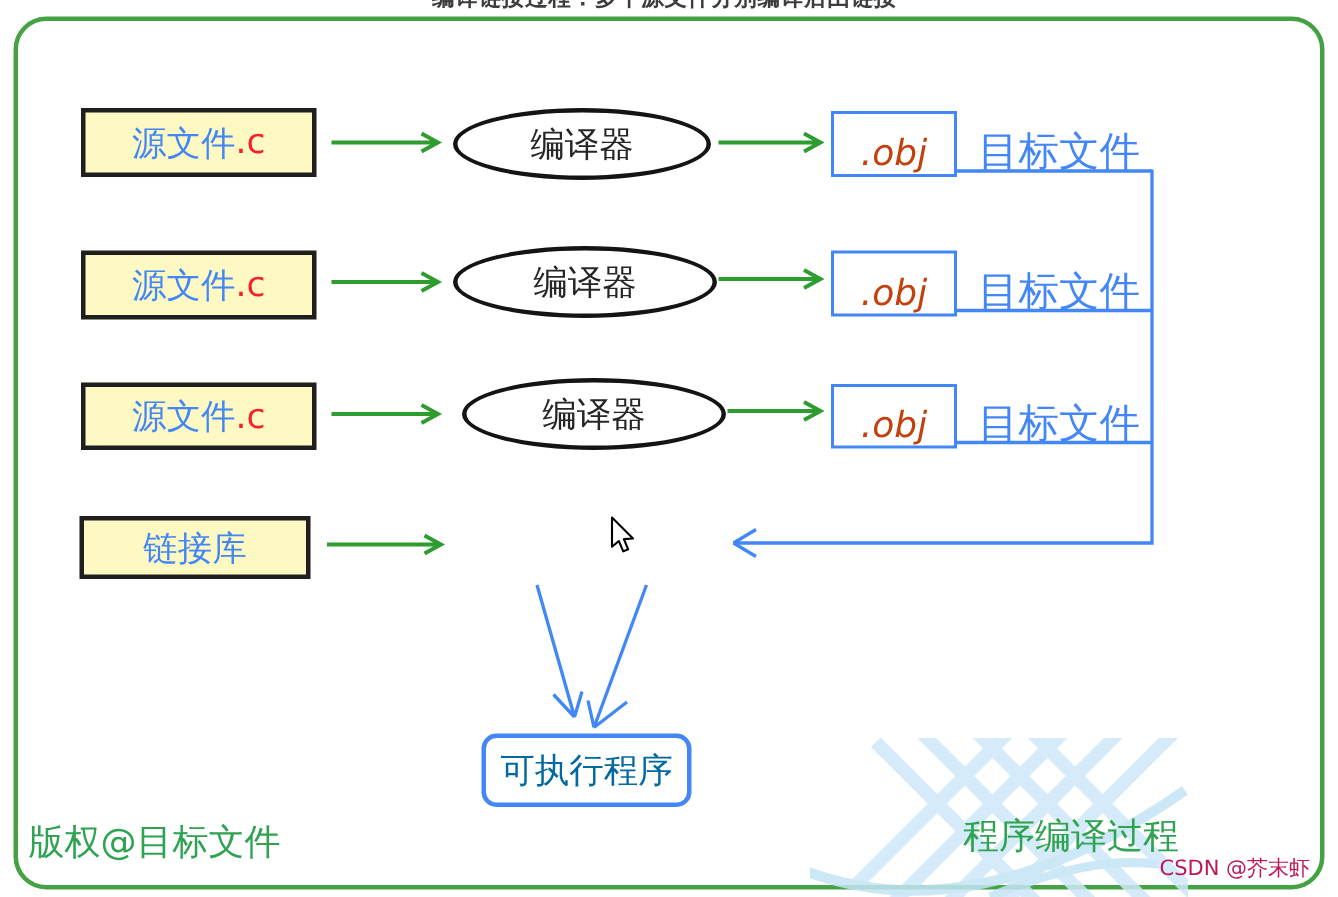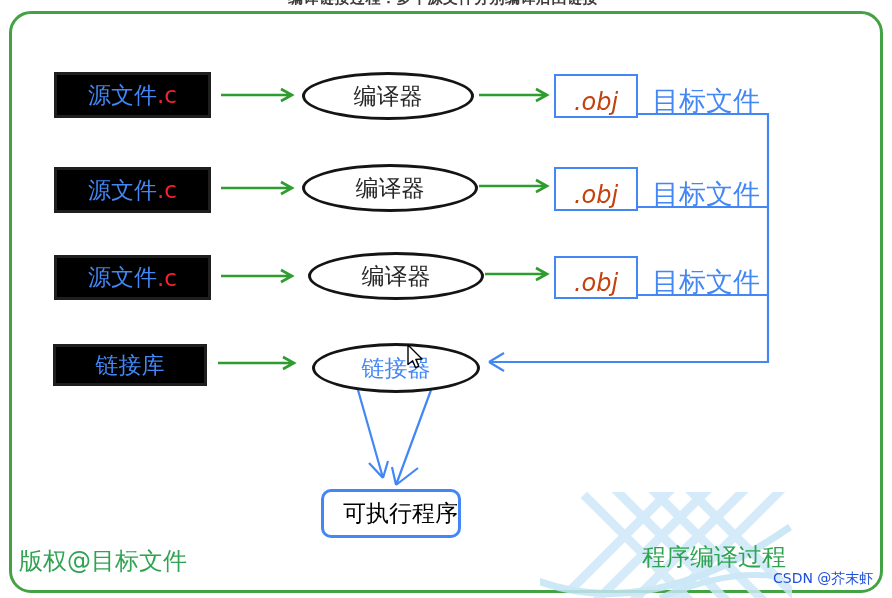--- a/index.html
+++ b/index.html
@@ -24,7 +24,7 @@
   
   .srcbox{
     position:absolute;left:54px;width:151px;border:3px solid #1f1f1f;
-    background:#000000;display:flex;align-items:center;justify-content:center;
+    background:#fef9c3;display:flex;align-items:center;justify-content:center;
     font-size:23px;z-index:3;
   }
   .ellipse{

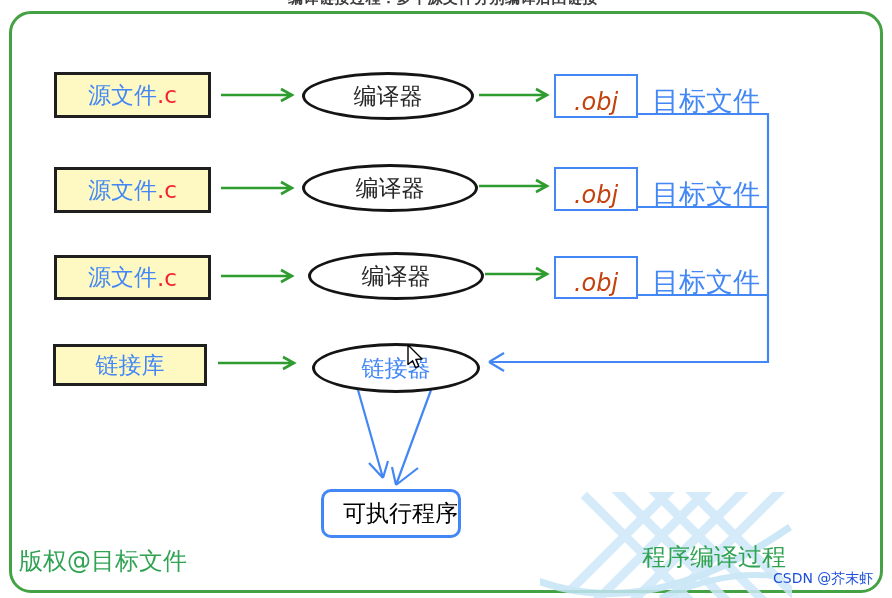--- a/index.html
+++ b/index.html
@@ -115,9 +115,6 @@
   <div class="srcbox" style="left:53px;top:344px;height:36px;width:148px;">
     <span class="blue-text">链接库</span>
   </div>
-  <div class="ellipse" style="left:312px;top:343px;width:162px;height:44px;">
-    <span class="blue-text">链接器</span>
-  </div>
 
   <div class="exebox">
     <span>可执行程序</span>

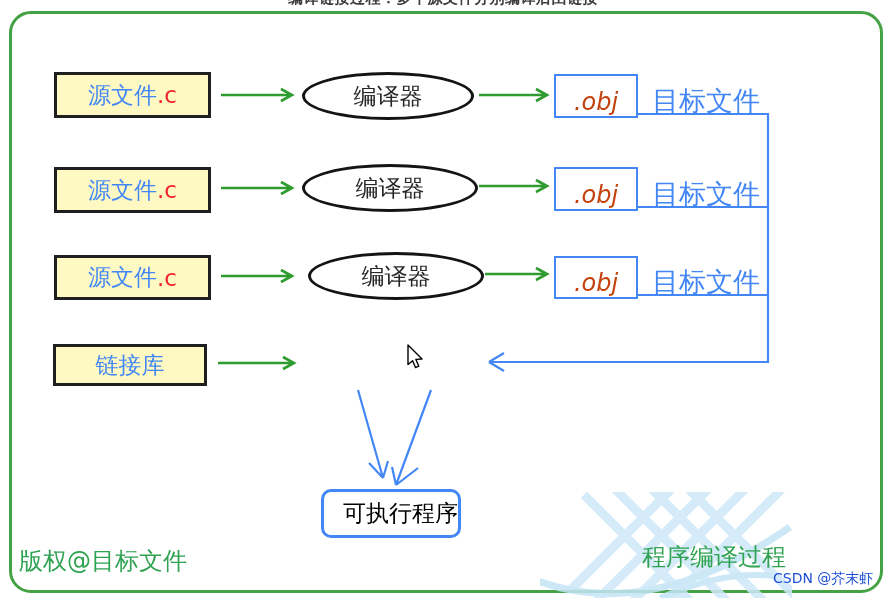--- a/index.html
+++ b/index.html
@@ -46,8 +46,8 @@
   .exebox{
     position:absolute;left:321px;top:489px;width:134px;height:43px;
     border:3px solid #4287f5;border-radius:10px;background:#fff;
-    display:flex;align-items:center;justify-content:flex-end;
-    font-size:23px;color:#000000;z-index:3;
+    display:flex;align-items:center;justify-content:center;
+    font-size:23px;color:#0369a1;z-index:3;
   }
   .copyright{
     position:absolute;left:19px;top:545px;font-size:24px;color:#2fa352;

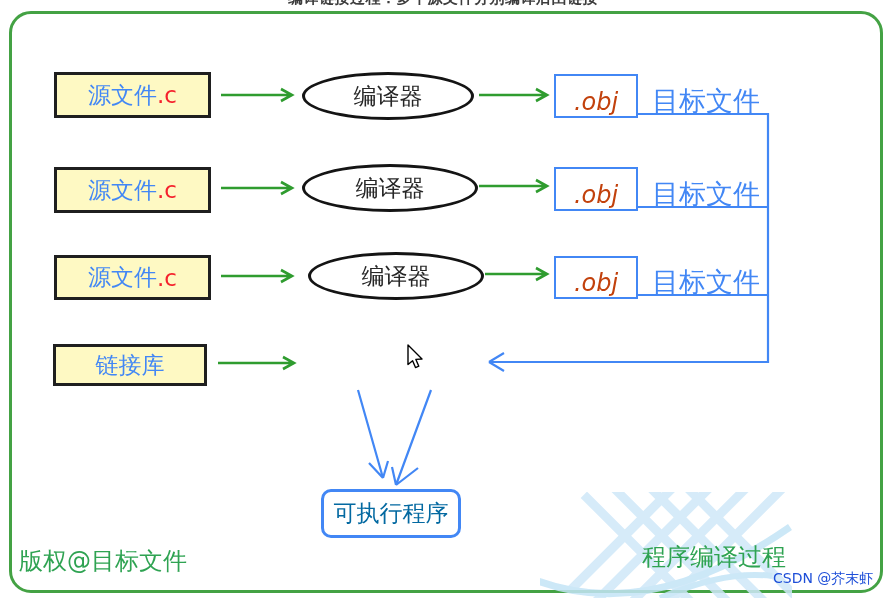--- a/index.html
+++ b/index.html
@@ -58,7 +58,7 @@
     z-index:5;white-space:nowrap;
   }
   .csdn{
-    position:absolute;left:773px;top:570px;font-size:14px;color:#1d4ed8;
+    position:absolute;left:773px;top:570px;font-size:14px;color:#be185d;
     z-index:5;white-space:nowrap;
   }
   svg.lines{position:absolute;left:0;top:0;z-index:2;pointer-events:none;}

